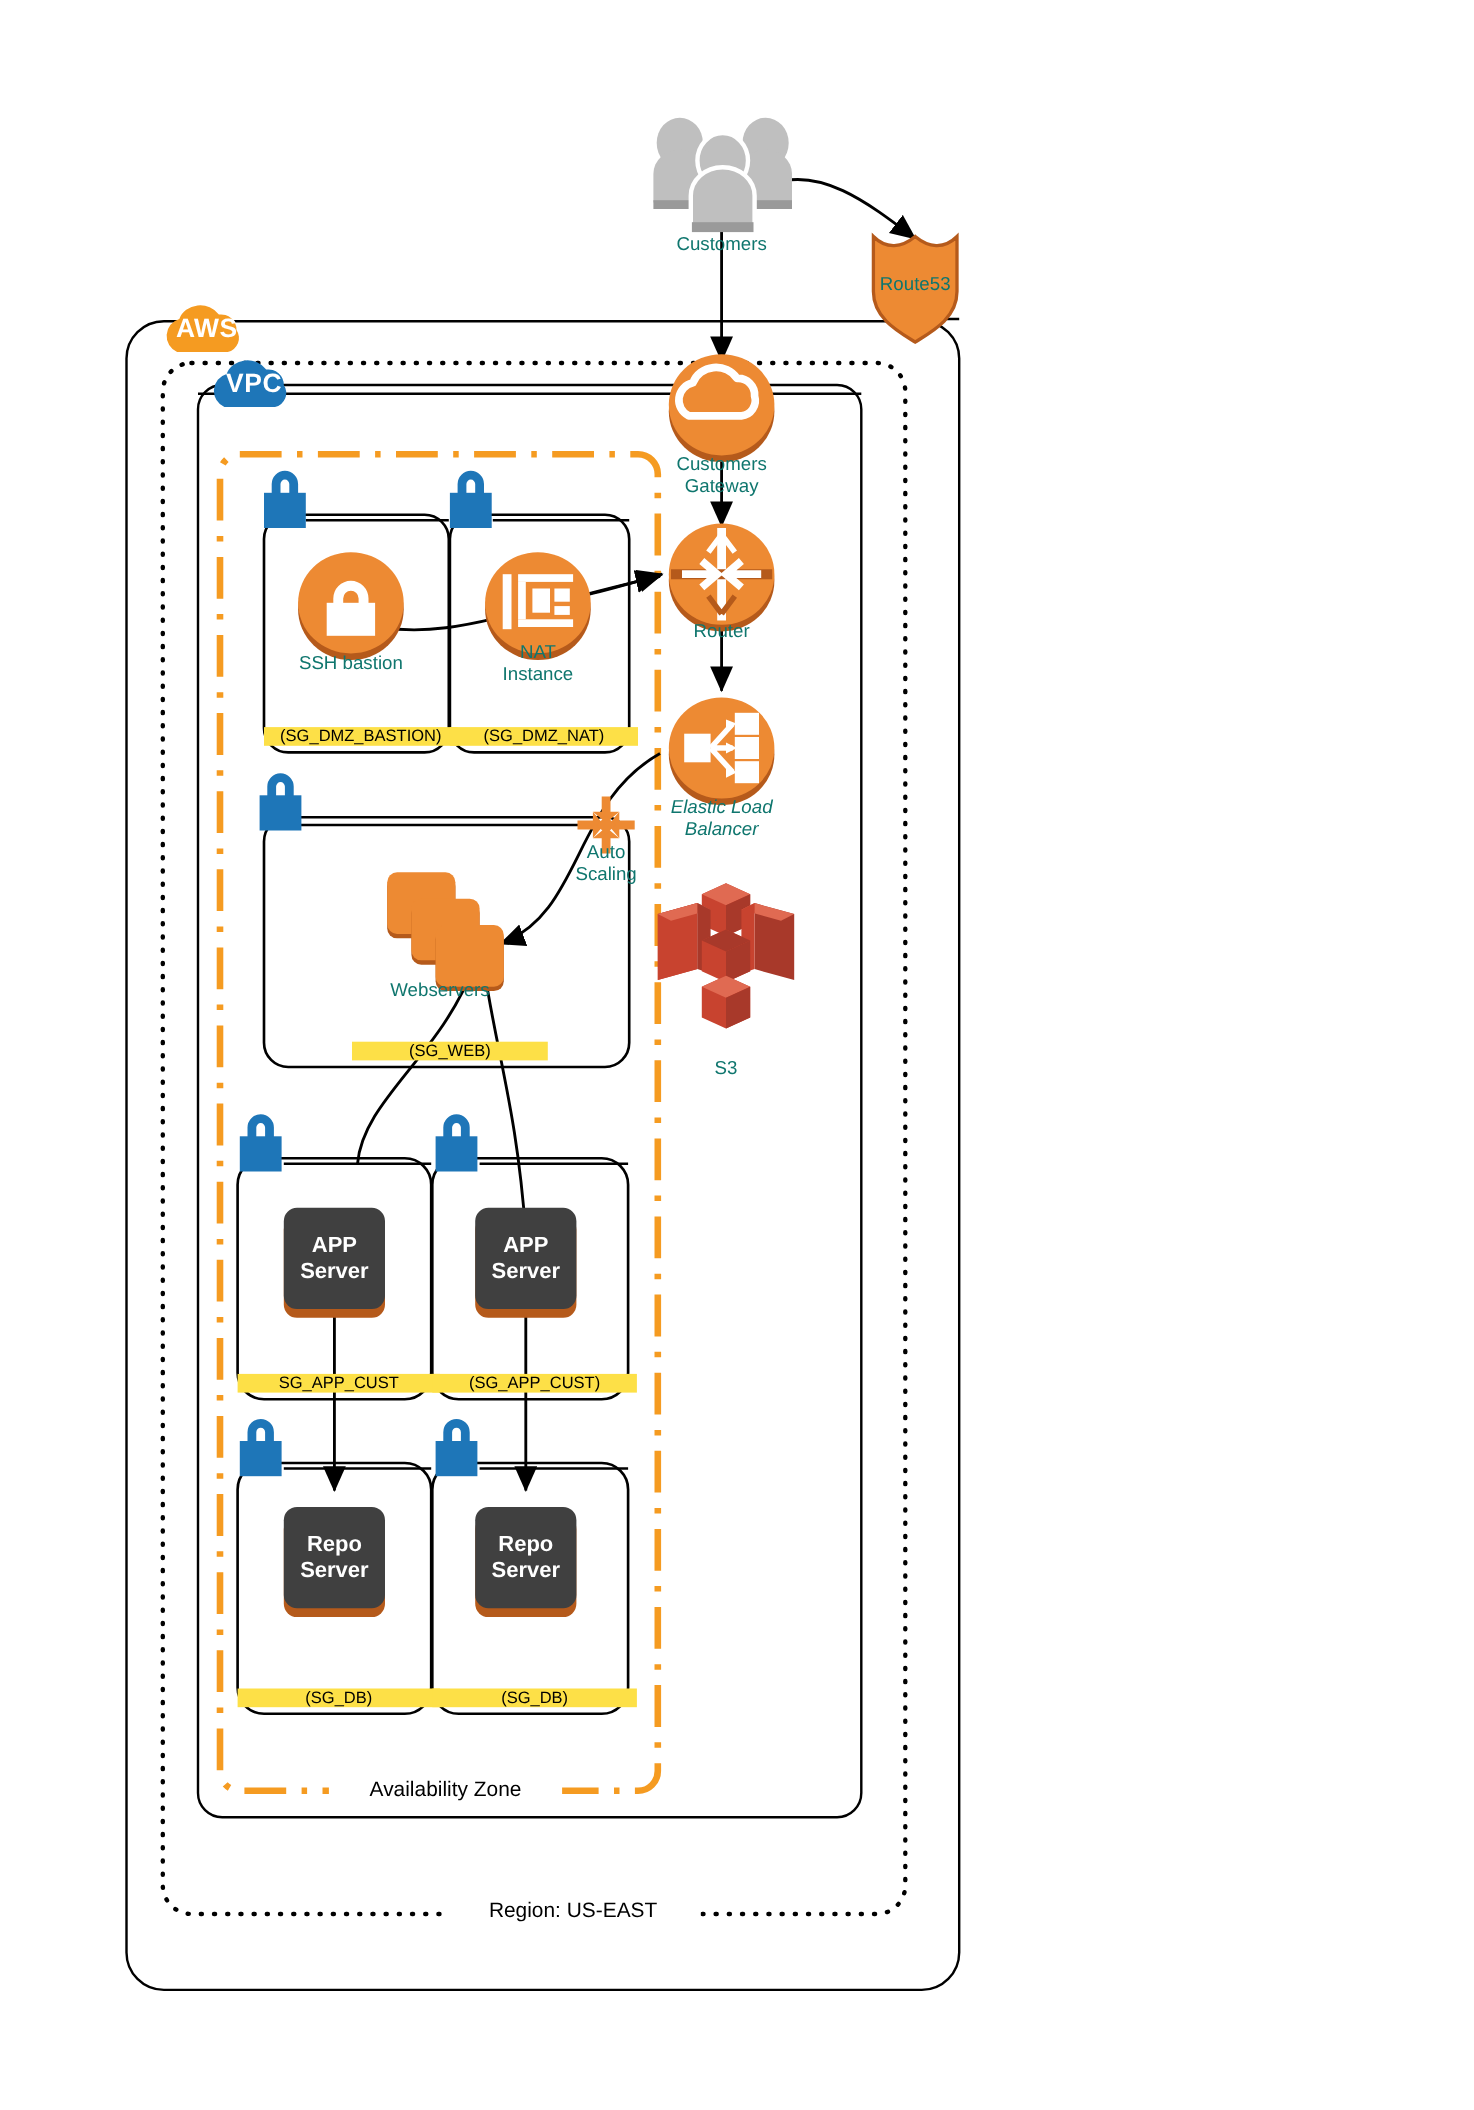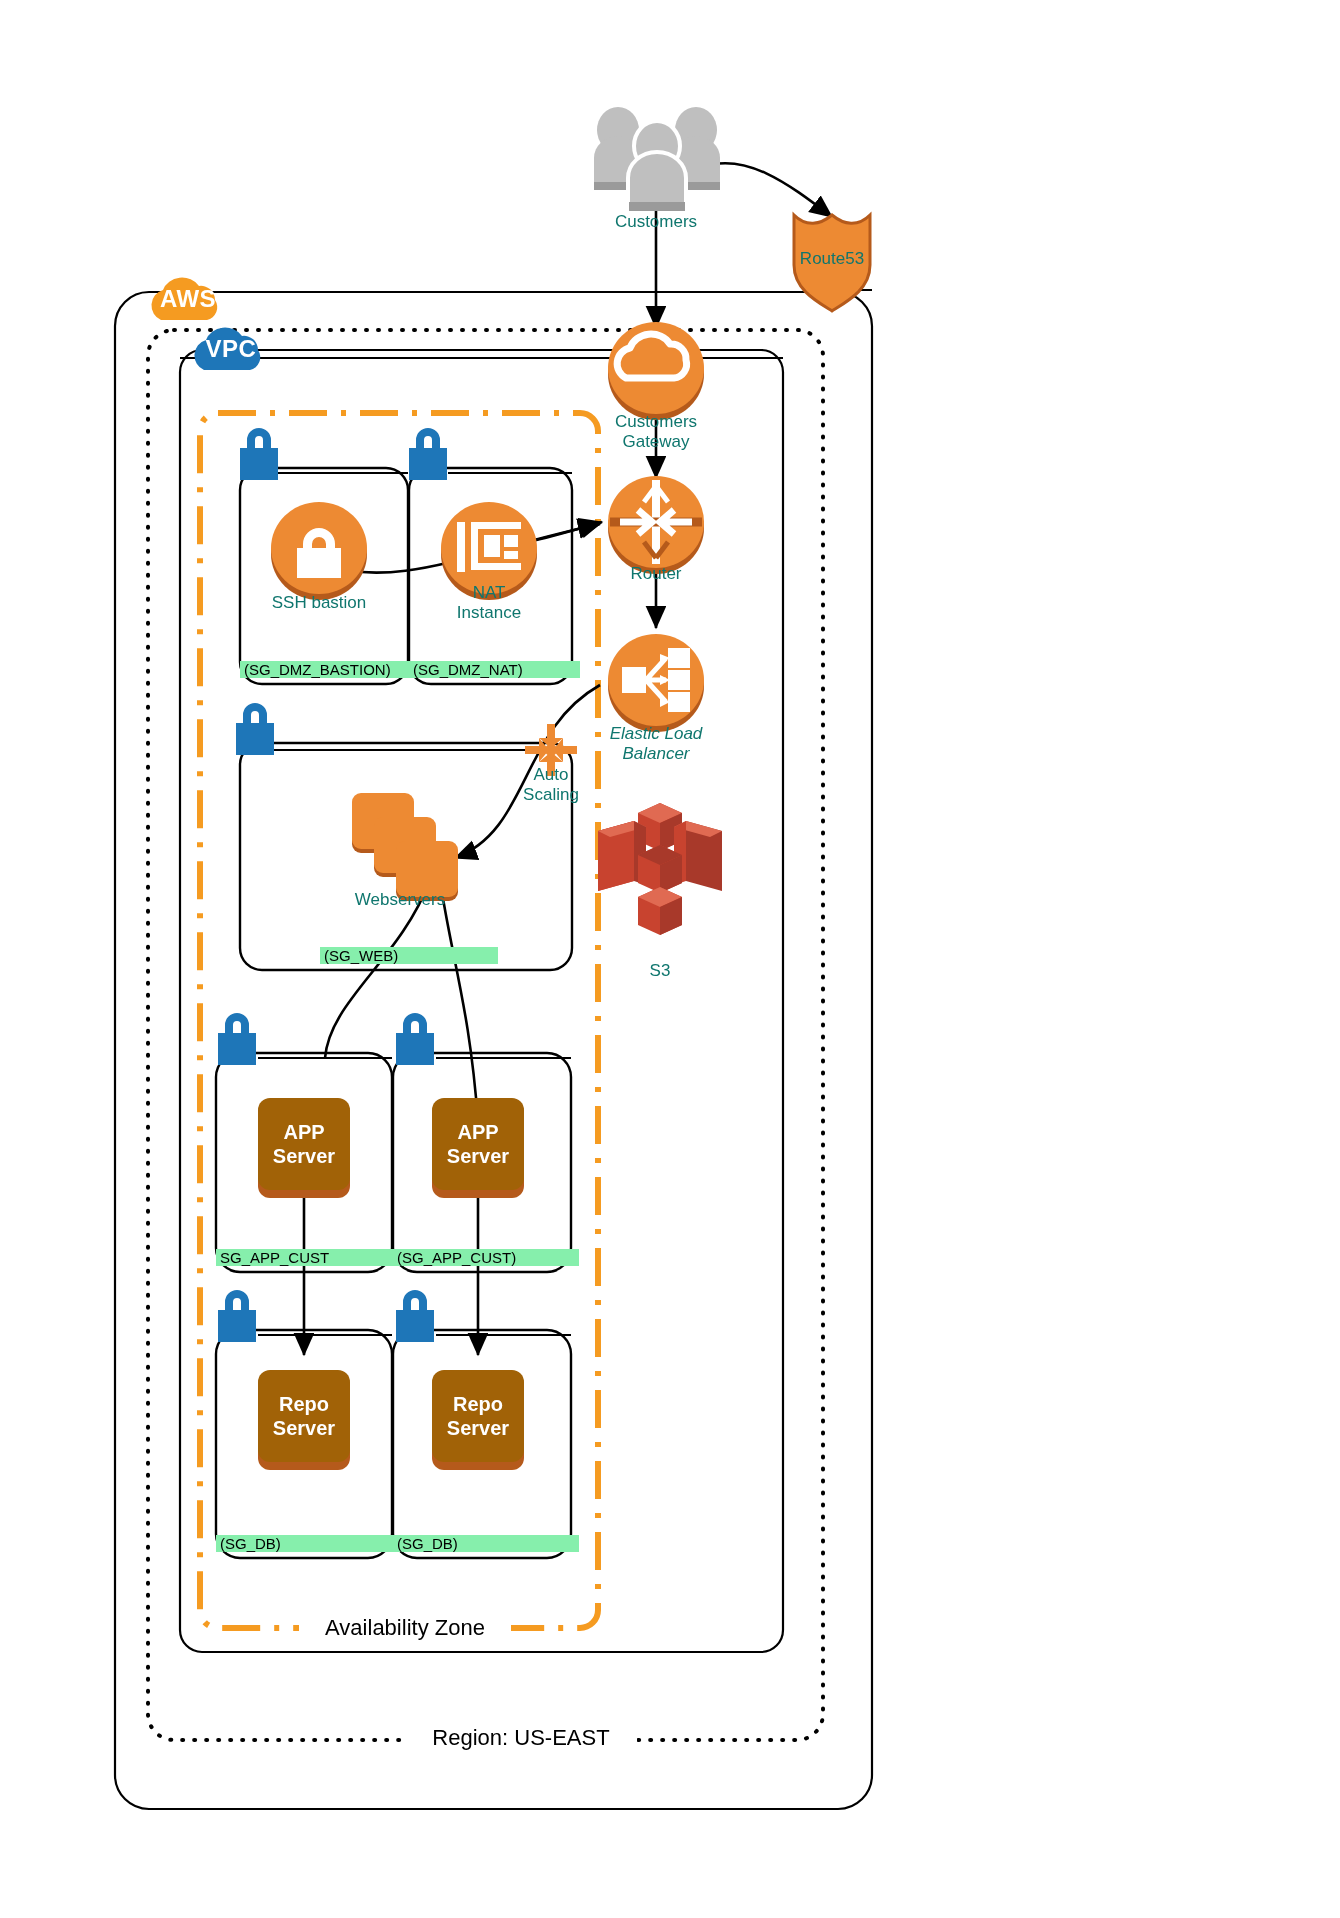--- a/index.html
+++ b/index.html
@@ -9,8 +9,8 @@
   svg.layer{position:absolute;left:0;top:0;width:1340px;height:1918px;overflow:visible;}
   .lbl{position:absolute;text-align:center;font-size:17px;line-height:20px;color:#0f766e;
        white-space:pre-line;pointer-events:none;}
-  .boxlabel{position:absolute;font-size:15px;line-height:17px;
-       background:#86efac;padding:0 4px;}
+  .boxlabel{position:absolute;text-align:center;font-size:15px;line-height:17px;
+       background:#fde047;padding:0 4px;}
   .zonelabel{position:absolute;text-align:center;font-size:22px;line-height:20px;
        background:#fff;padding:0 6px;}
   .node{position:absolute;}

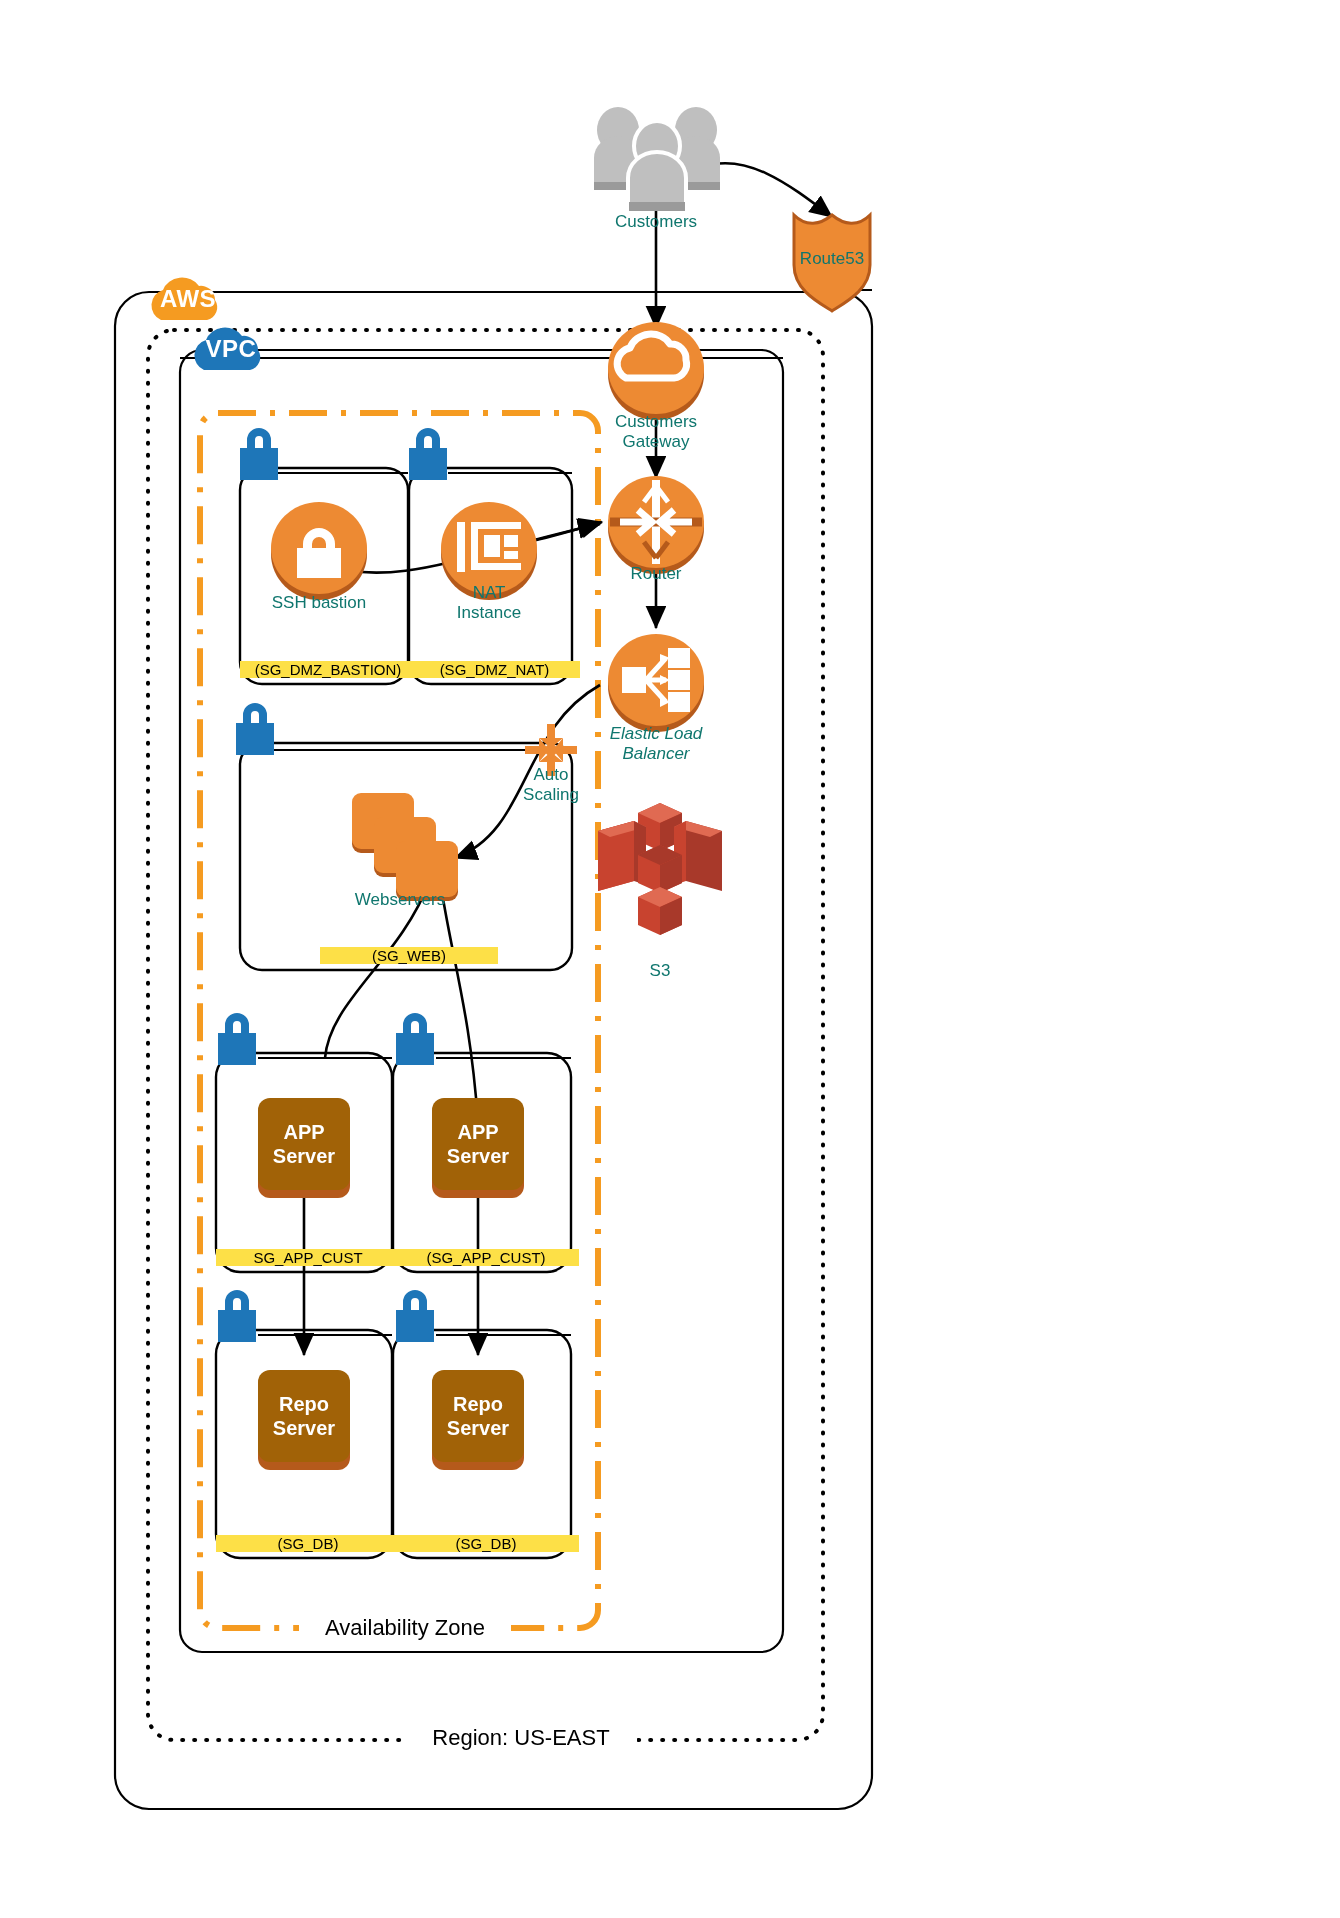--- a/index.html
+++ b/index.html
@@ -14,7 +14,7 @@
   .zonelabel{position:absolute;text-align:center;font-size:22px;line-height:20px;
        background:#fff;padding:0 6px;}
   .node{position:absolute;}
-  .tile{position:absolute;border-radius:12px;background:#a16207;
+  .tile{position:absolute;border-radius:12px;background:#404040;
         box-shadow:0 8px 0 #B55A1B;display:flex;align-items:center;justify-content:center;
         color:#fff;font-weight:bold;font-size:20px;line-height:24px;text-align:center;}
   .badge-cloud{position:absolute;display:flex;align-items:center;justify-content:center;

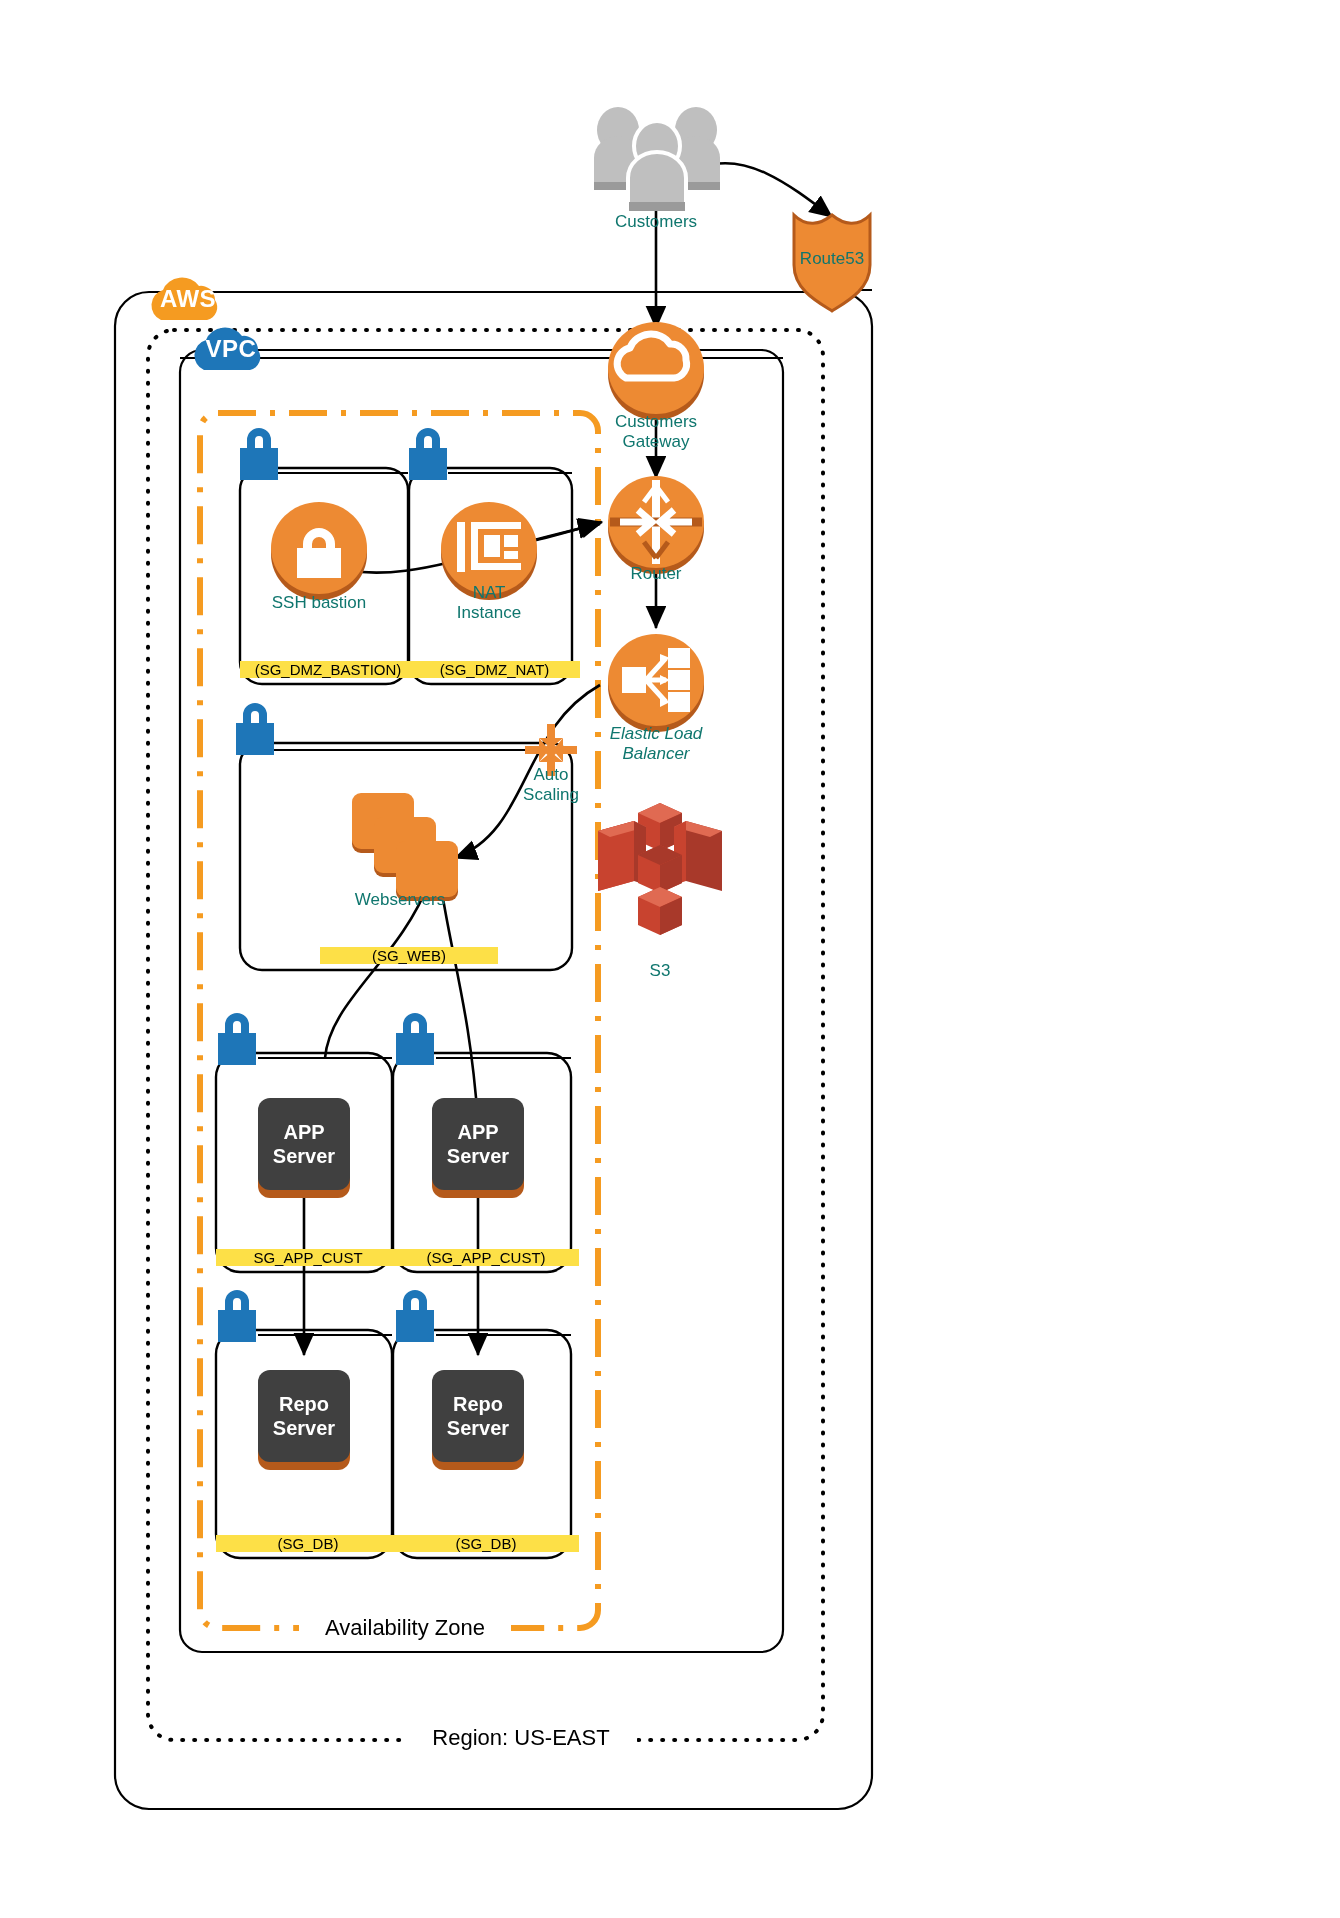--- a/index.html
+++ b/index.html
@@ -11,7 +11,7 @@
        white-space:pre-line;pointer-events:none;}
   .boxlabel{position:absolute;text-align:center;font-size:15px;line-height:17px;
        background:#fde047;padding:0 4px;}
-  .zonelabel{position:absolute;text-align:center;font-size:22px;line-height:20px;
+  .zonelabel{position:absolute;text-align:center;font-size:19px;line-height:20px;
        background:#fff;padding:0 6px;}
   .node{position:absolute;}
   .tile{position:absolute;border-radius:12px;background:#404040;

